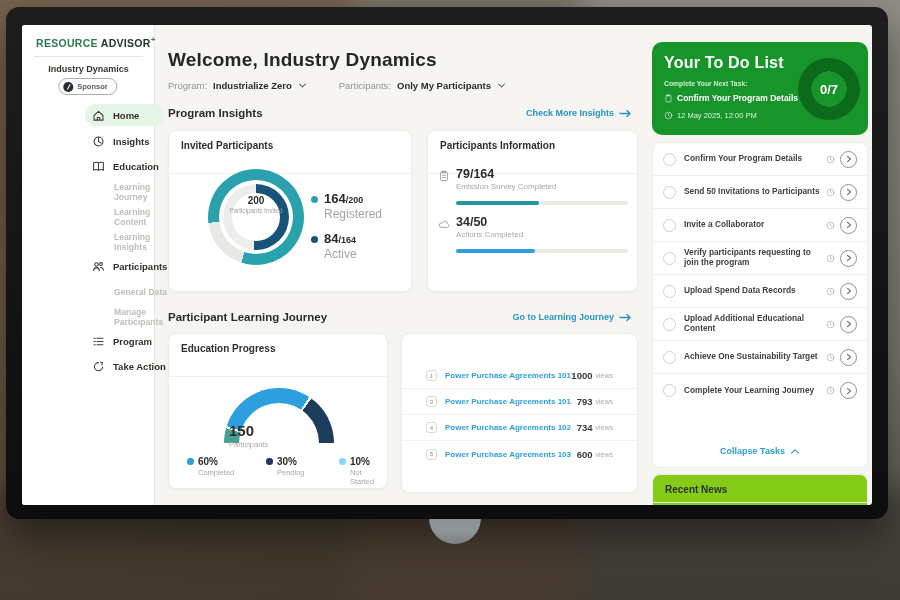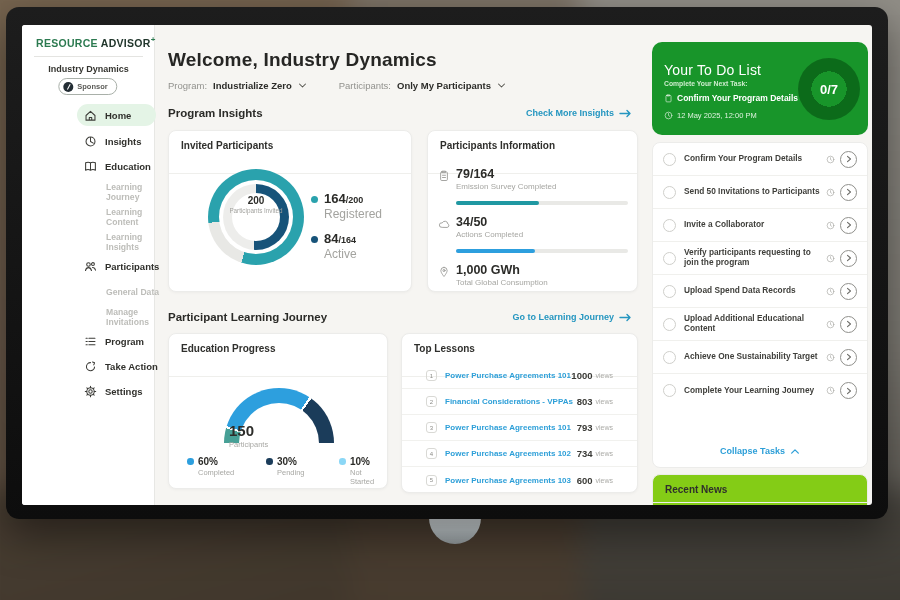--- a/index.html
+++ b/index.html
@@ -96,7 +96,7 @@
   .lsuffix{font-size:7px;color:#ababa7;margin-left:3px;}
   
   .todo-card{position:absolute;left:630px;top:17px;width:216px;height:93px;border-radius:10px;background:#18952a;}
-  .todo-title{position:absolute;left:12px;top:20px;font-size:14px;font-weight:normal;color:#fff;letter-spacing:.2px;}
+  .todo-title{position:absolute;left:12px;top:12px;font-size:16px;font-weight:bold;color:#fff;letter-spacing:.2px;}
   .todo-sub{position:absolute;left:12px;top:38px;font-size:6.8px;color:#cdeccd;font-weight:600;}
   .todo-next{position:absolute;left:12px;top:51px;display:flex;align-items:center;gap:4px;font-size:8.5px;font-weight:bold;color:#fff;}
   .todo-time{position:absolute;left:12px;top:69px;display:flex;align-items:center;gap:4px;font-size:7.5px;color:#def2de;}

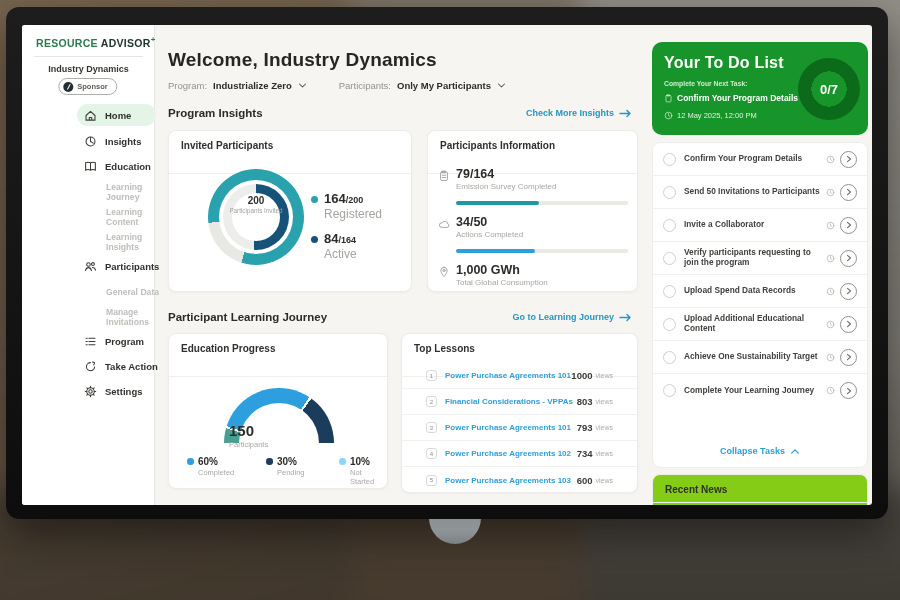--- a/index.html
+++ b/index.html
@@ -31,7 +31,7 @@
   .sponsor .dot{width:10px;height:10px;border-radius:50%;background:#222c33;position:relative;}
   .sponsor .dot::after{content:"";position:absolute;left:4.5px;top:2px;width:1.3px;height:6px;background:#fff;transform:rotate(28deg);}
   .sponsor .txt{font-size:7.5px;color:#5b5b57;font-weight:bold;}
-  .nav{position:absolute;left:8px;top:79px;width:133px;padding-left:40px;}
+  .nav{position:absolute;left:16px;top:79px;width:133px;padding-left:40px;}
   .nav-item{display:flex;align-items:center;height:25px;padding-left:14px;gap:8px;cursor:pointer;}
   .nav-item .lbl{font-size:9.5px;font-weight:bold;color:#30302c;}
   .nav-item.active{background:#e4f4e6;border-radius:13px;margin:0 7px;padding-left:7px;height:22px;margin-bottom:3px;}

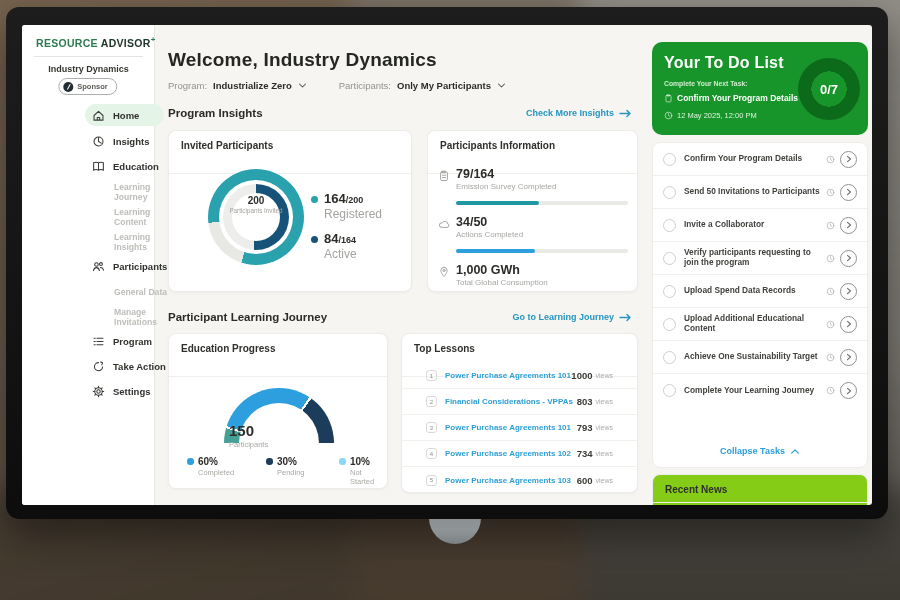--- a/index.html
+++ b/index.html
@@ -283,14 +283,6 @@
     <div class="bar-track" style="top:118px;">
           <div class="bar-fill" style="width: 46%; background: rgb(45, 159, 222);"></div>
         </div>
-    <div class="info-row" style="top:132px;">
-      <svg class="iicon" viewBox="0 0 16 16">
-            <path d="M8 1.8a4.2 4.2 0 0 1 4.2 4.2c0 3.1-4.2 8-4.2 8S3.8 9.1 3.8 6A4.2 4.2 0 0 1 8 1.8z"></path>
-            <circle cx="8" cy="6" r="1.4"></circle>
-          </svg>
-      <div class="info-v">1,000 GWh</div>
-      <div class="info-l">Total Global Consumption</div>
-    </div>
   </div>
 
   <div class="sec-h" style="left:146px;top:286px;">Participant Learning Journey</div>

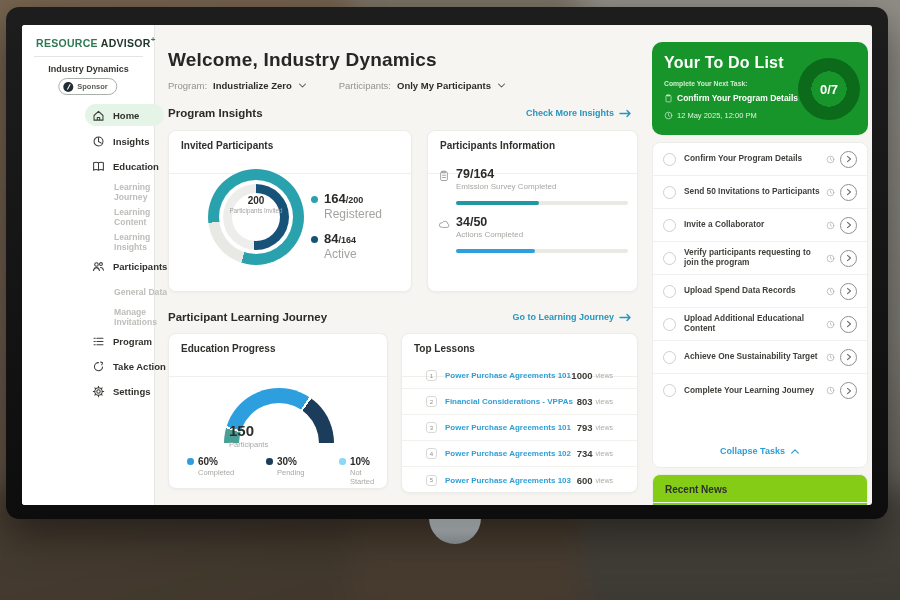--- a/index.html
+++ b/index.html
@@ -190,7 +190,7 @@
         <span class="lbl">General Data</span>
       </div>
       <div class="nav-sub">
-        <span class="lbl">Manage Invitations</span>
+        <span class="lbl">Manage Participants</span>
       </div>
       <div class="nav-item">
         <svg class="nicon" viewBox="0 0 16 16">

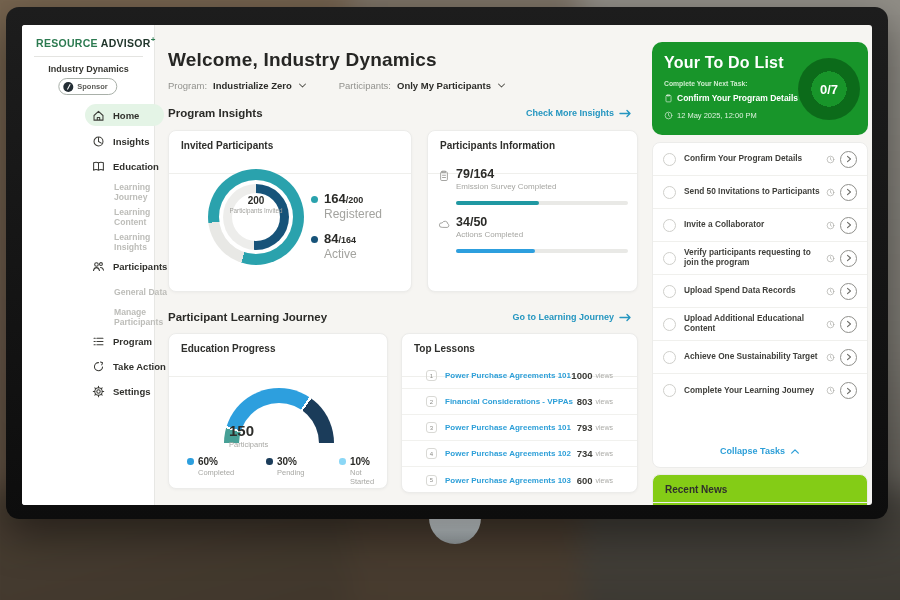--- a/index.html
+++ b/index.html
@@ -320,7 +320,6 @@
   </div>
 
   <div class="card" style="left:379px;top:308px;width:237px;height:160px;">
-    <div class="card-h">Top Lessons</div>
     <div class="lesson-rows">
       <div class="lesson">
         <span class="rank">1</span>

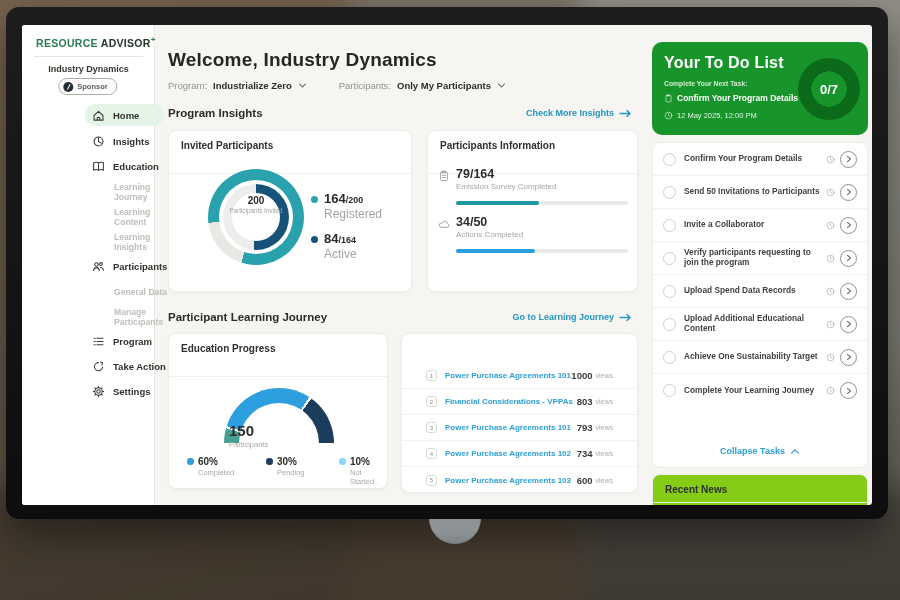--- a/index.html
+++ b/index.html
@@ -205,14 +205,6 @@
             </svg>
         <span class="lbl">Take Action</span>
       </div>
-      <div class="nav-item">
-        <svg class="nicon" viewBox="0 0 16 16">
-              <circle cx="8" cy="8" r="2.1"></circle>
-              <circle cx="8" cy="8" r="4.6"></circle>
-              <path d="M8 1.6v1.8M8 12.6v1.8M1.6 8h1.8M12.6 8h1.8M3.5 3.5l1.2 1.2M11.3 11.3l1.2 1.2M12.5 3.5l-1.2 1.2M4.7 11.3l-1.2 1.2"></path>
-            </svg>
-        <span class="lbl">Settings</span>
-      </div>
     </div>
   </div>
 

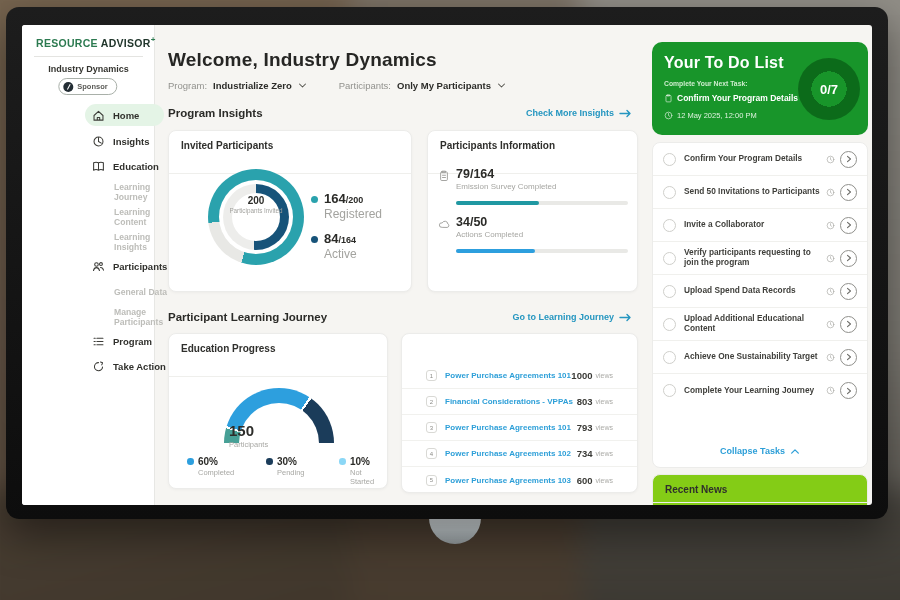--- a/index.html
+++ b/index.html
@@ -320,12 +320,6 @@
         <span class="lsuffix">views</span>
       </div>
       <div class="lesson">
-        <span class="rank">2</span>
-        <span class="ltitle">Financial Considerations - VPPAs</span>
-        <span class="lviews">803</span>
-        <span class="lsuffix">views</span>
-      </div>
-      <div class="lesson">
         <span class="rank">3</span>
         <span class="ltitle">Power Purchase Agreements 101</span>
         <span class="lviews">793</span>

